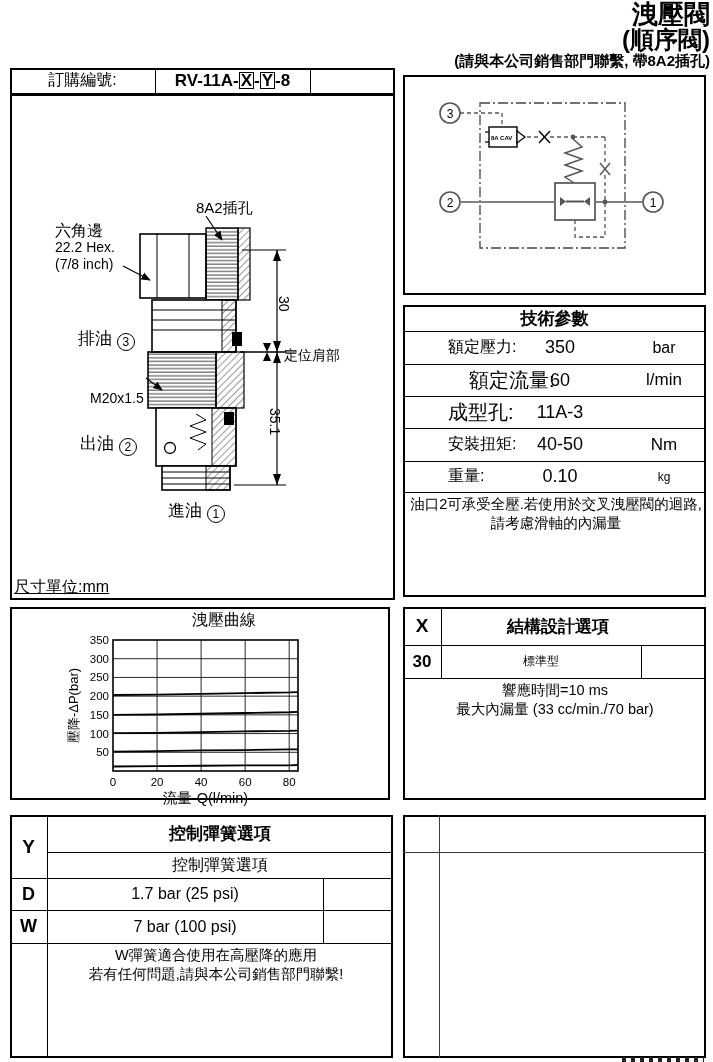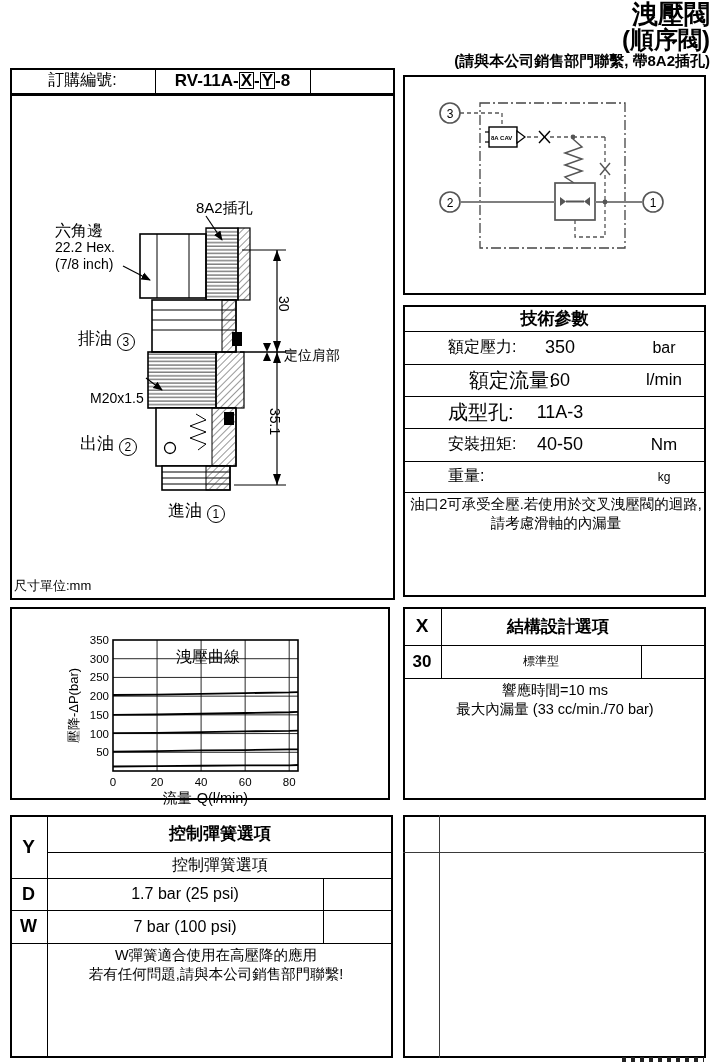--- a/index.html
+++ b/index.html
@@ -206,6 +206,7 @@
   <div class="abs ctr" style="left:628px; top:428px; width:72px;  height:33px; font-size:17px;">Nm</div>
 
   <div class="abs lft" style="left:409px; top:461px; width:140px; height:31px; font-size:16px;">重量:</div>
+  <div class="abs ctr" style="left:465px; top:461px; width:190px; height:31px; font-size:18px;">0.10</div>
   <div class="abs ctr" style="left:628px; top:461px; width:72px;  height:31px; font-size:12px;">kg</div>
 
   <div class="abs note" style="left:408px; top:495px; width:296px;">

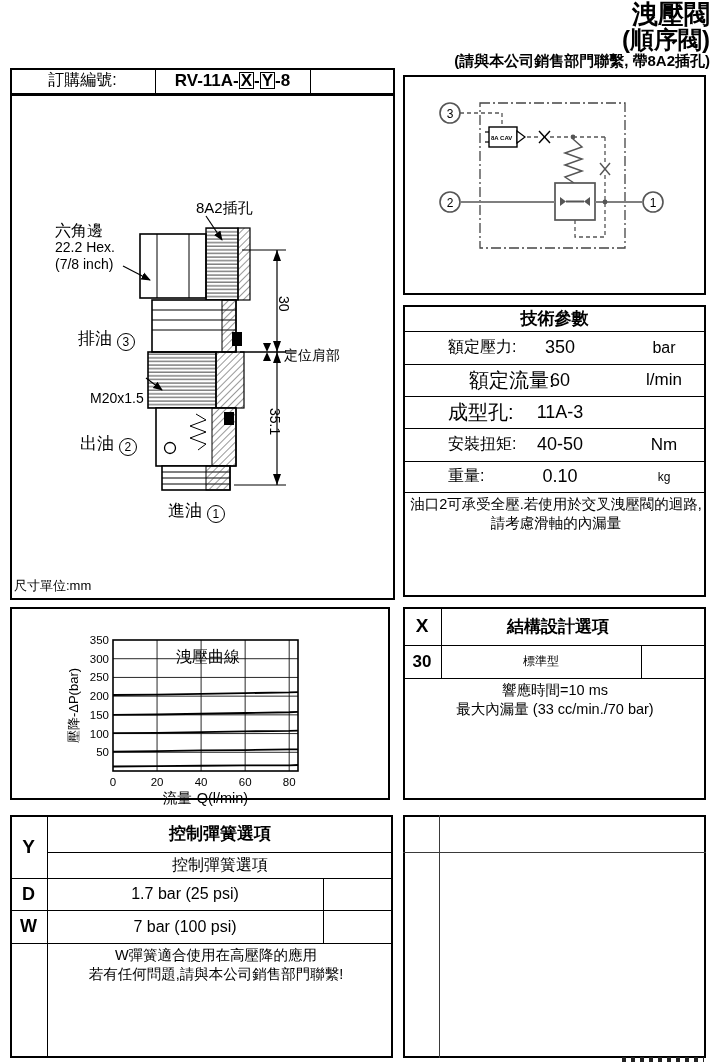--- a/index.html
+++ b/index.html
@@ -134,7 +134,7 @@
   <div class="abs" style="left:284px; top:347px; font-size:14px;">定位肩部</div>
   <div class="dimrot" style="left:292px; top:296px;">30</div>
   <div class="dimrot" style="left:283px; top:408px;">35.1</div>
-  <div class="abs" style="left:14px; top:577px; font-size:13px;">尺寸單位:mm</div>
+  <div class="abs" style="left:14px; top:577px; font-size:16px;text-decoration:underline;">尺寸單位:mm</div>
 
   <div class="box" style="left:403px; top:75px; width:303px; height:220px;"></div>
   <svg style="left:403px; top:75px;" width="303" height="220" viewBox="0 0 303 220">

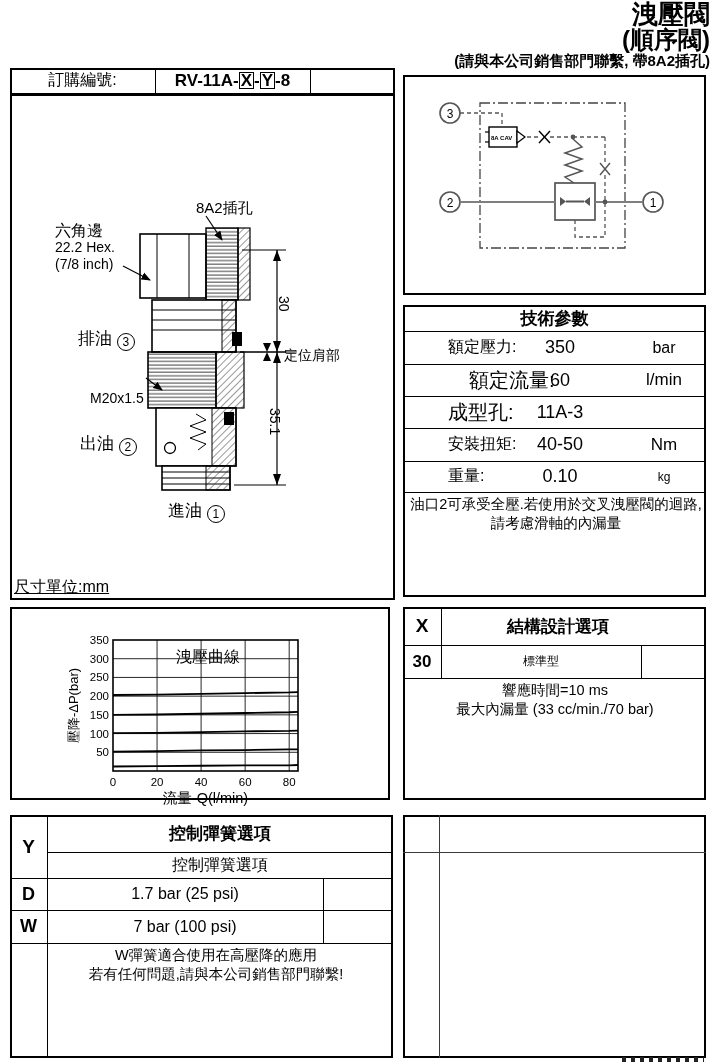--- a/index.html
+++ b/index.html
@@ -215,7 +215,7 @@
   </div>
 
   <div class="box" style="left:10px; top:607px; width:380px; height:193px;"></div>
-  <div class="abs ctr" style="left:0; top:610px; width:416px; height:20px; font-size:16px;margin-top:37px;">洩壓曲線</div>
+  <div class="abs ctr" style="left:16px; top:610px; width:416px; height:20px; font-size:16px;">洩壓曲線</div>
   <svg id="curve-svg" style="left:10px; top:607px;" width="380" height="193" viewBox="0 0 380 193">
       <line x1="103" y1="145.28571428571428" x2="288" y2="145.28571428571428" stroke="#111" stroke-width="0.9"></line>
       <text x="99" y="149.28571428571428" text-anchor="end" font-size="11.5">50</text>

